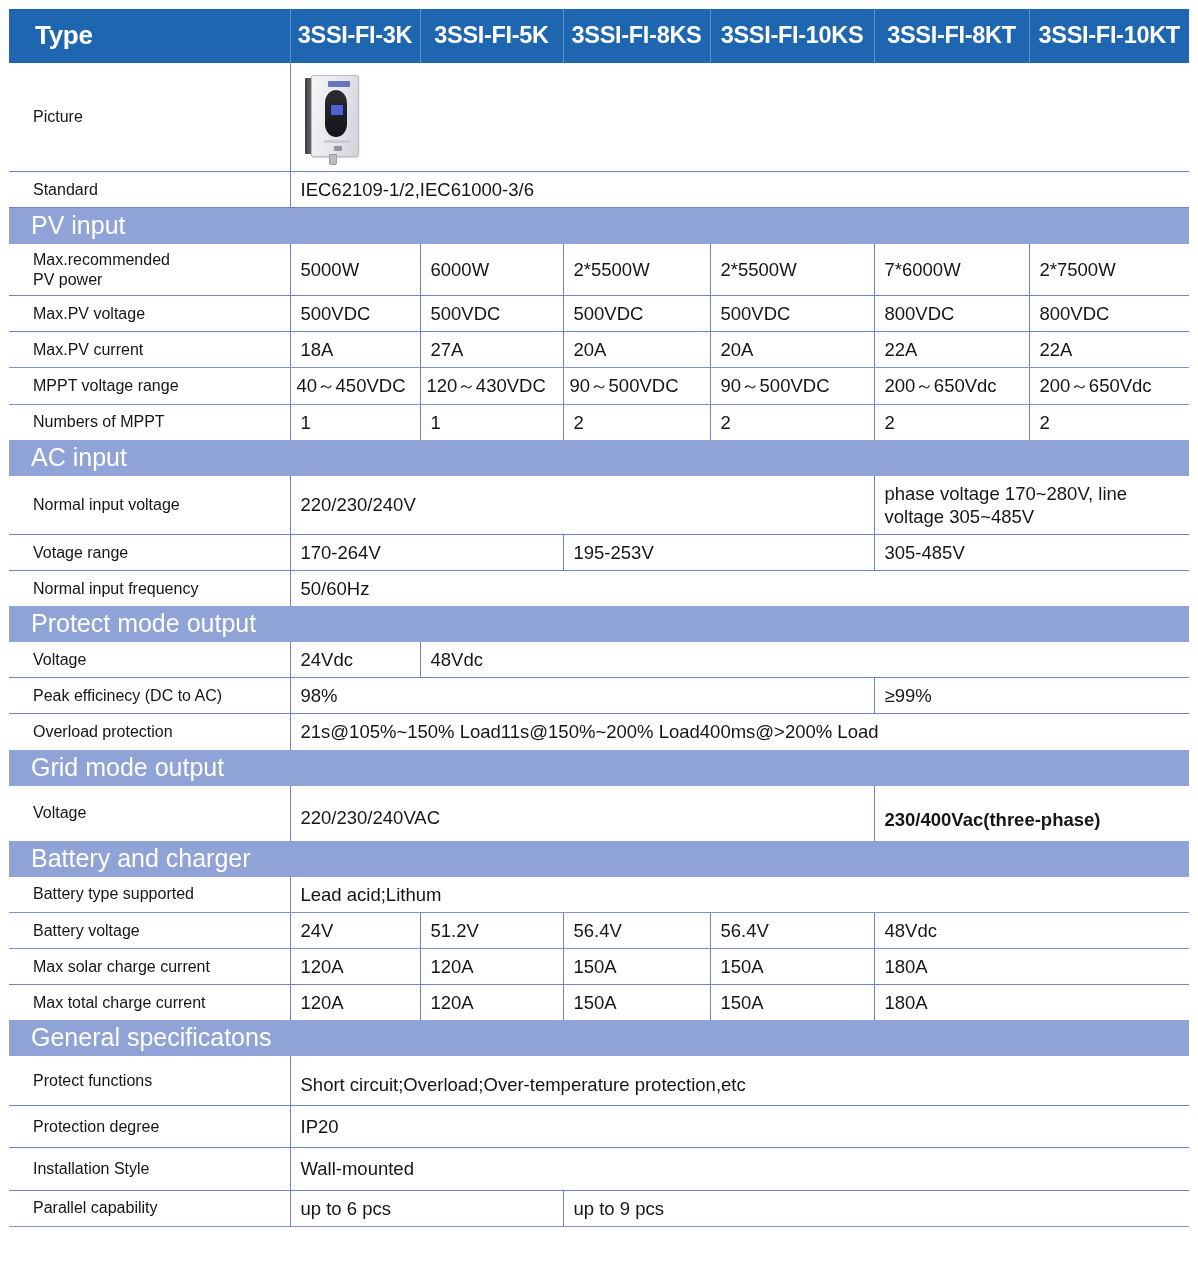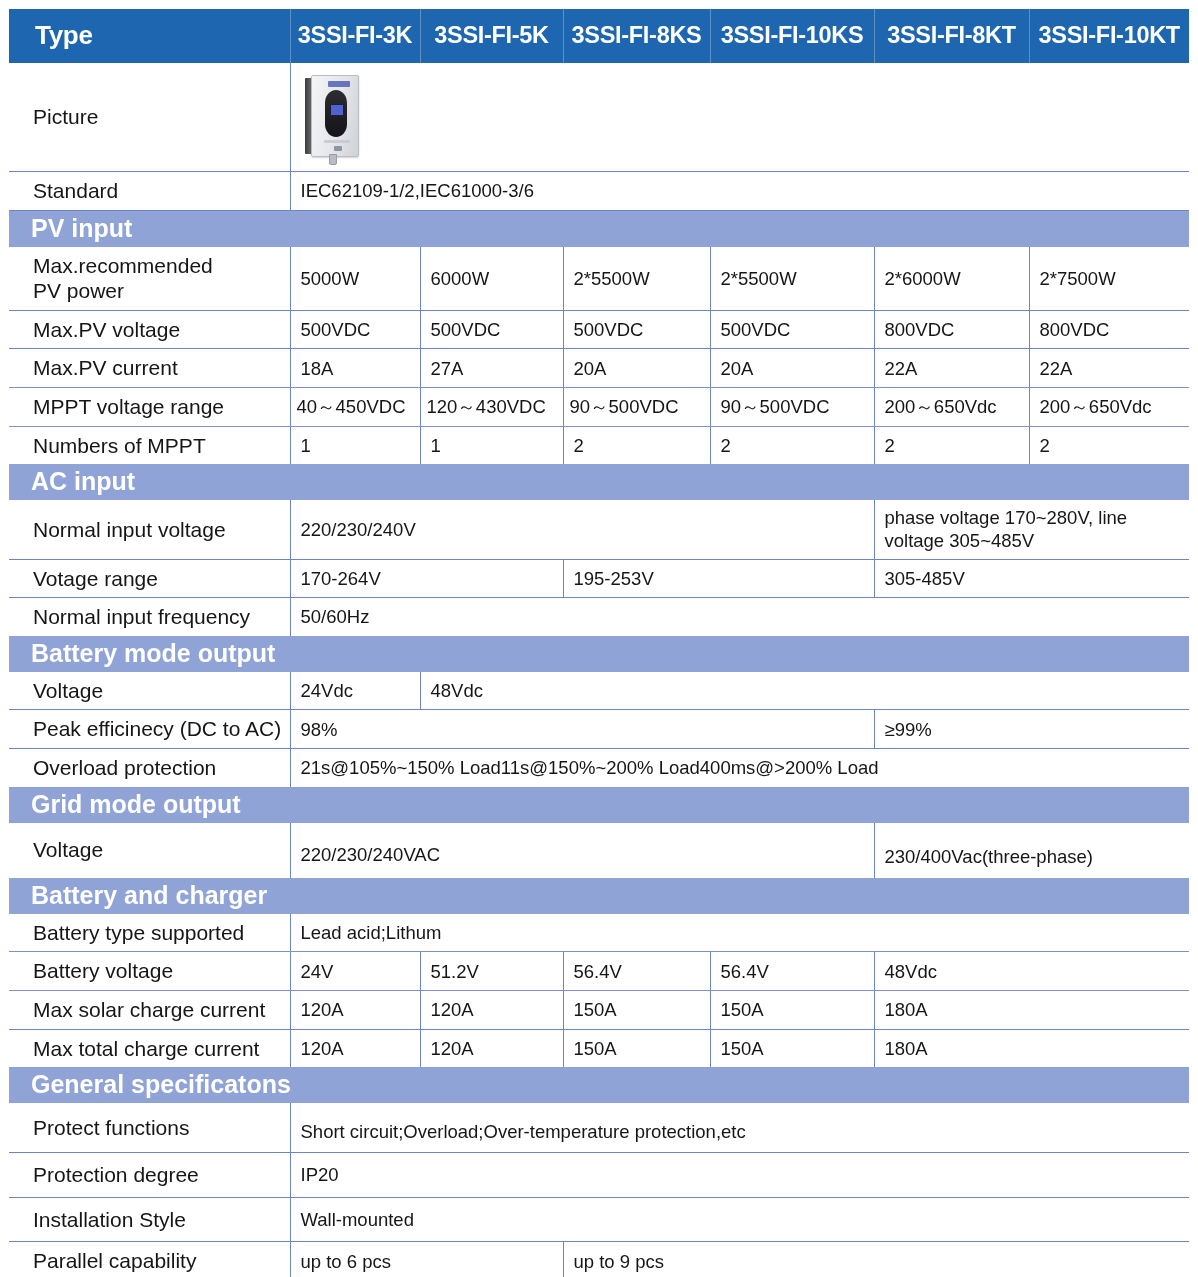--- a/index.html
+++ b/index.html
@@ -67,7 +67,7 @@
 
   
   td.lbl{
-    font-size:21px;
+    font-size:16px;
     padding:6px 0 6px 24px;
     border-bottom:1.6px solid #6d85c4;
     border-right:1.6px solid #6d85c4;

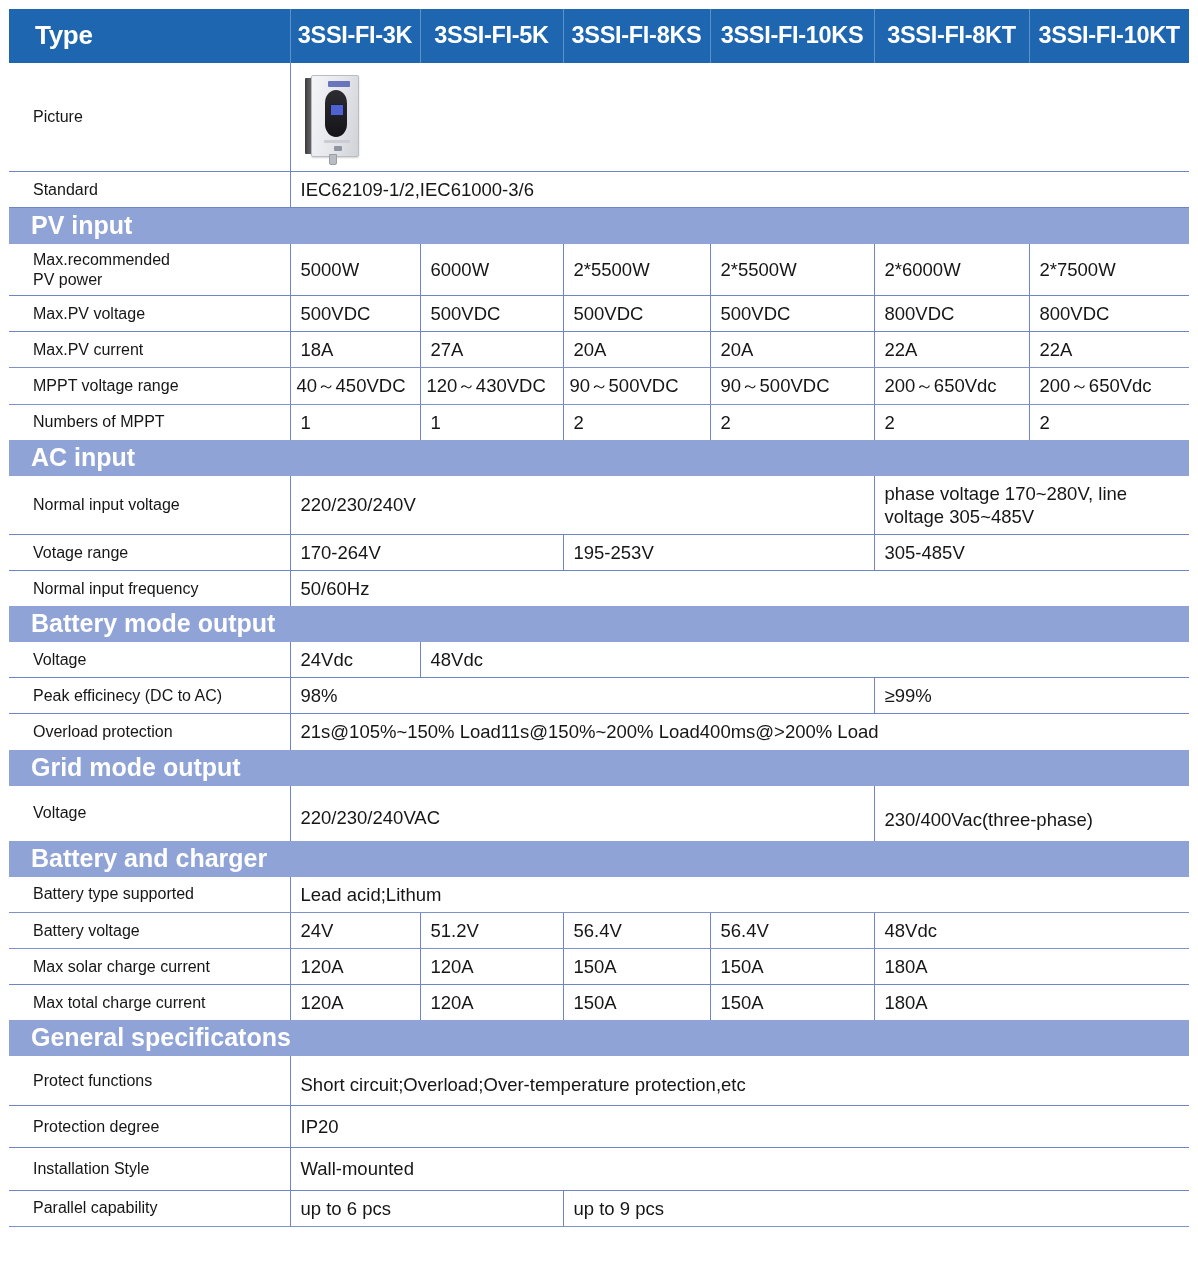--- a/index.html
+++ b/index.html
@@ -57,7 +57,7 @@
     background:#90a3d6;
     color:#ffffff;
     font-size:25px;
-    font-weight:bold;
+    font-weight:normal;
     letter-spacing:0px;
     padding:3px 0 5px 22px;
     border:none;

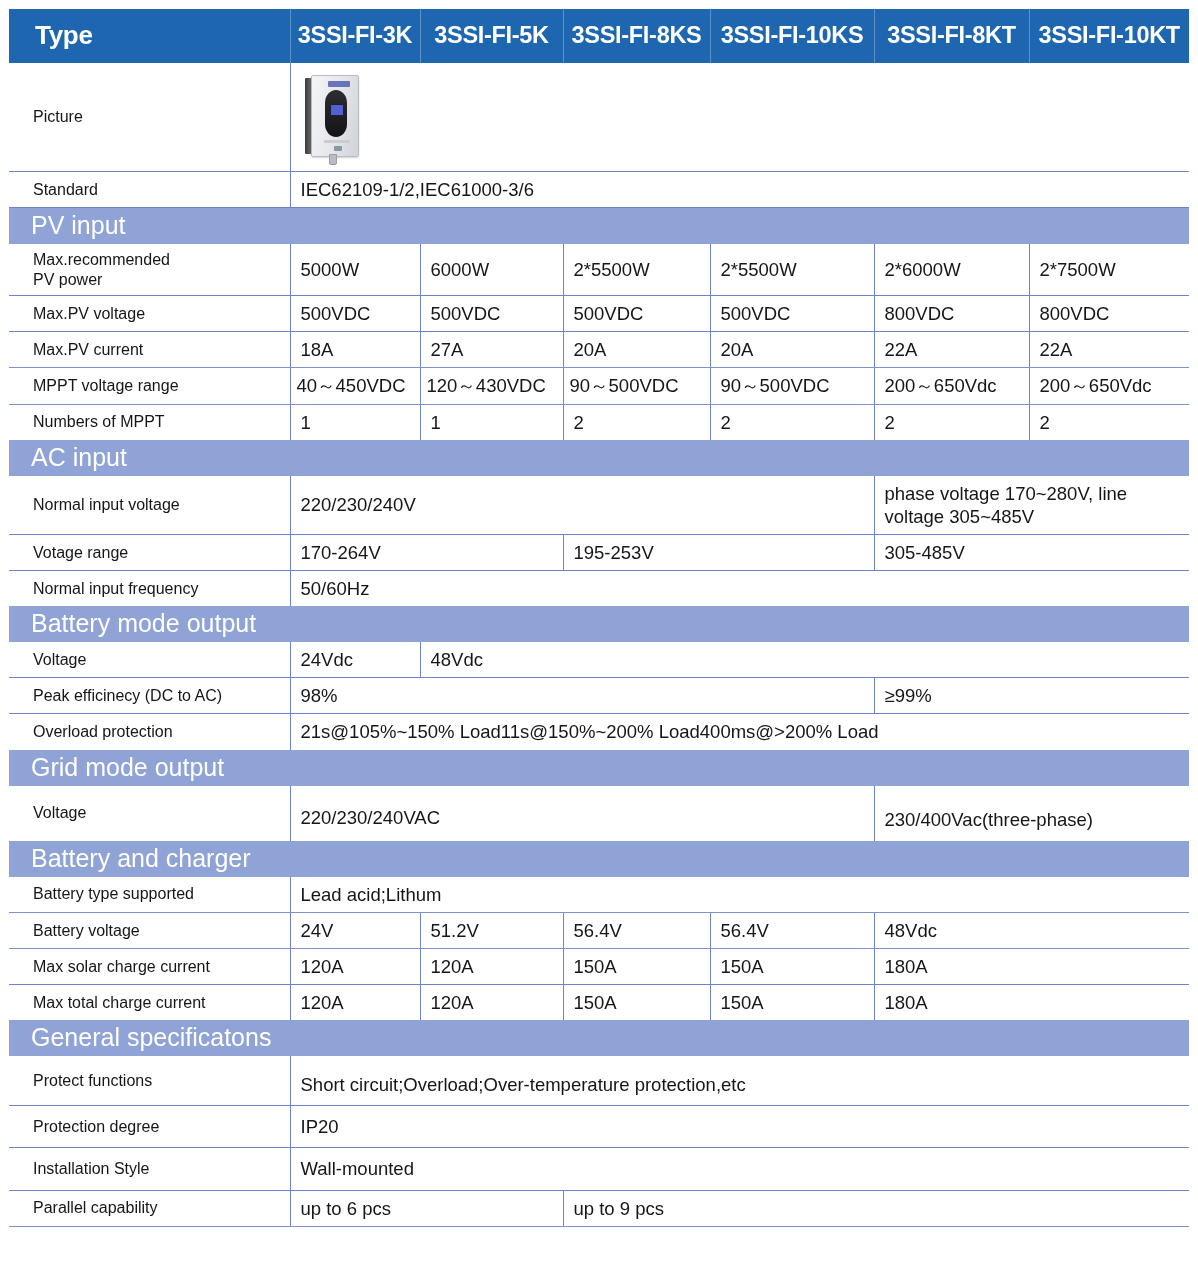--- a/index.html
+++ b/index.html
@@ -198,7 +198,7 @@
     <td class="val">6000W</td>
     <td class="val">2*5500W</td>
     <td class="val">2*5500W</td>
-    <td class="val">2*6000W</td>
+    <td class="val">7*6000W</td>
     <td class="val last">2*7500W</td>
   </tr>
   <tr>

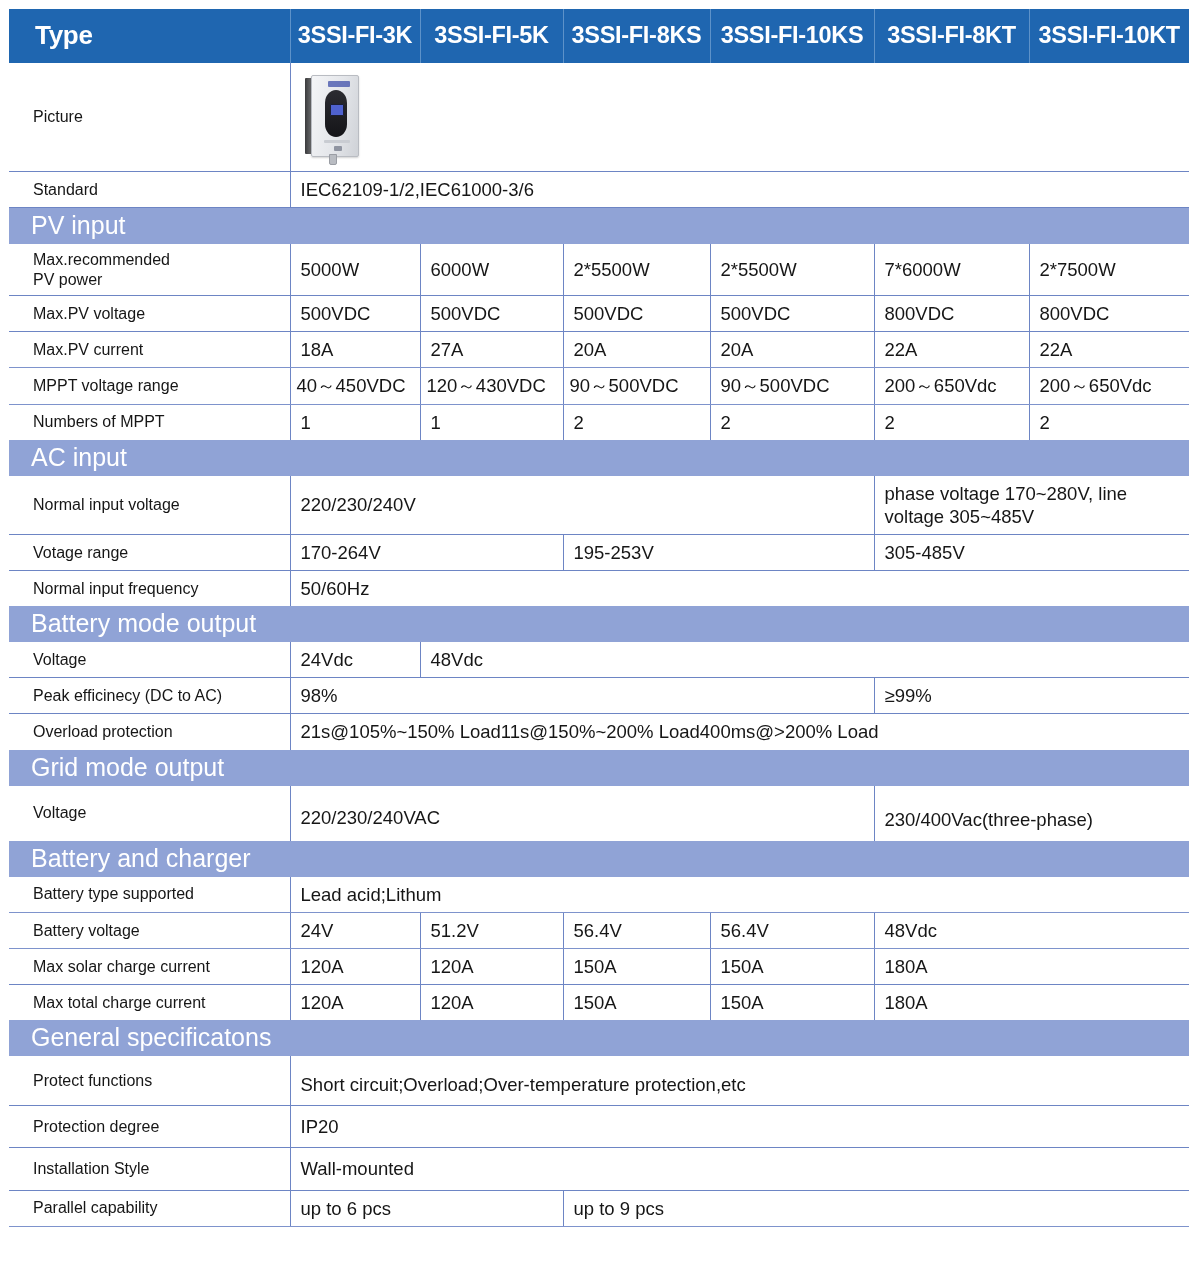--- a/index.html
+++ b/index.html
@@ -259,7 +259,7 @@
   </tr>
 
   <tr class="sect-row">
-    <td class="sect" colspan="7">Battery mode output</td>
+    <td class="sect" colspan="7">Protect mode output</td>
   </tr>
 
   <tr>

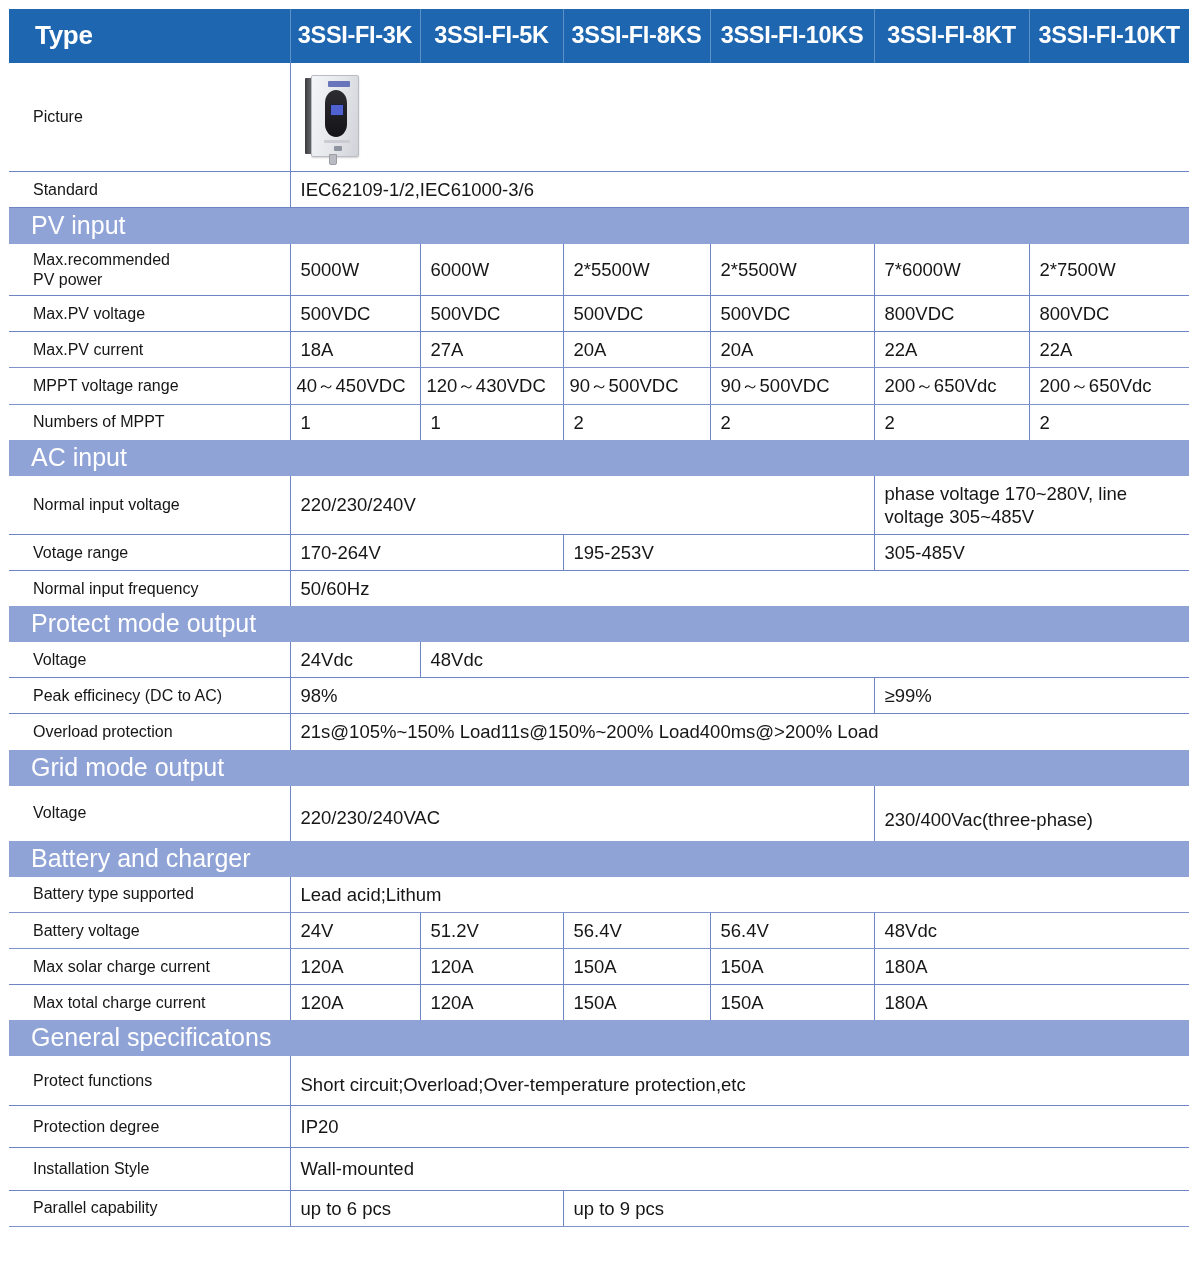--- a/index.html
+++ b/index.html
@@ -284,7 +284,7 @@
   <tr>
     <td class="lbl nb" style="padding-top:12px;padding-bottom:12px;">Voltage</td>
     <td class="val nb" colspan="4" style="padding-top:20px;padding-bottom:12px;">220/230/240VAC</td>
-    <td class="val last nb" colspan="2" style="padding-top:12px;padding-bottom:0;">230/400Vac(three-phase)</td>
+    <td class="val last nb" colspan="2" style="padding-top:12px;padding-bottom:0;font-weight:bold;">230/400Vac(three-phase)</td>
   </tr>
 
   <tr class="sect-row">

